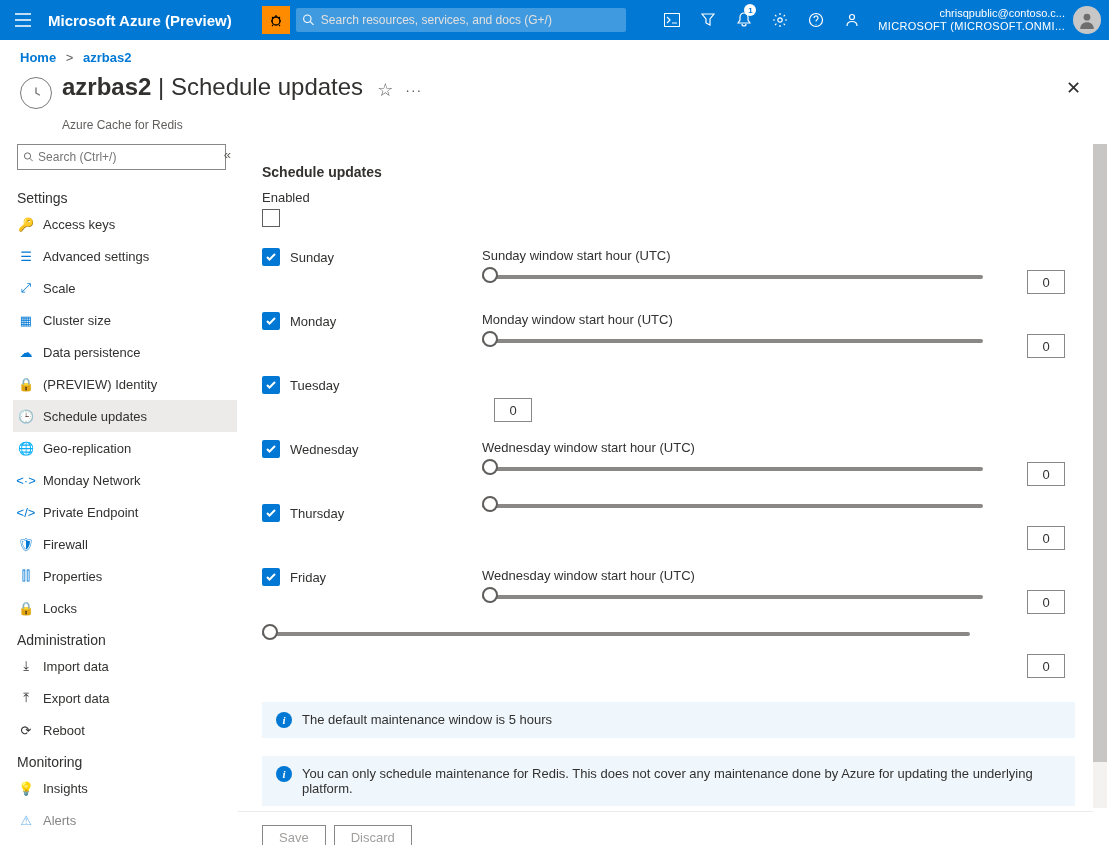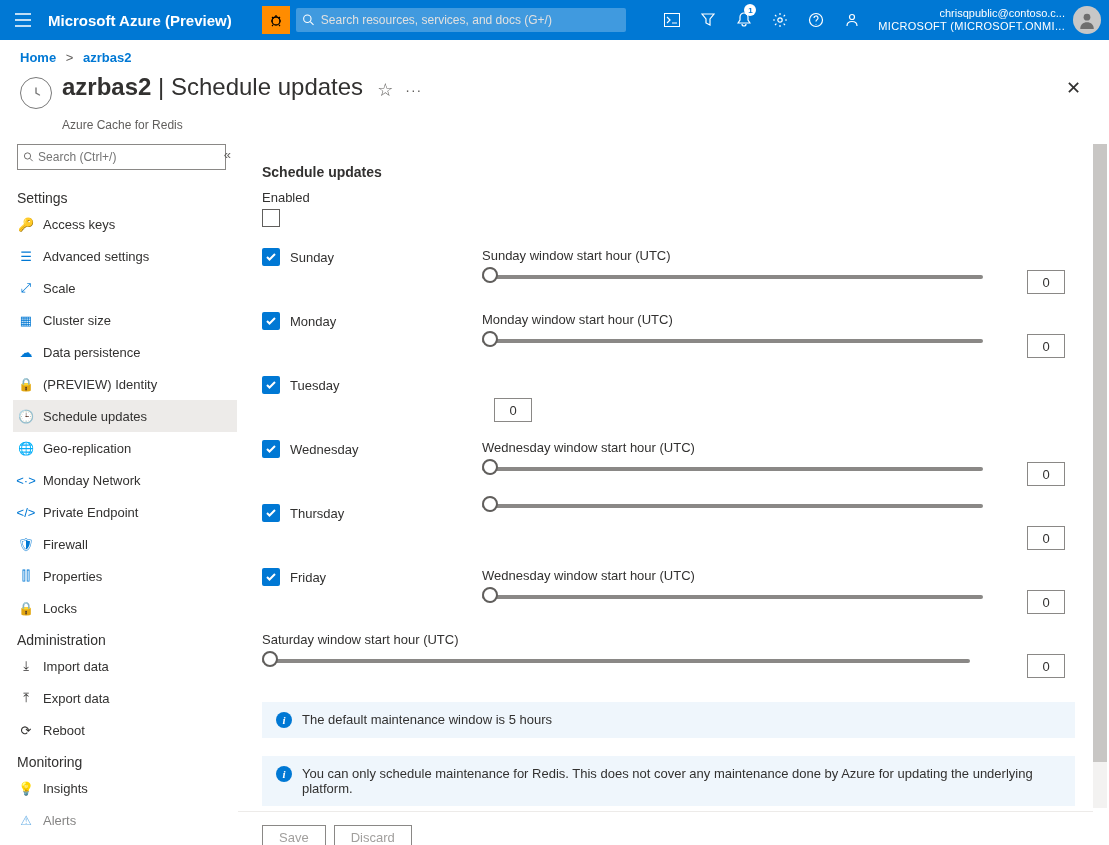--- a/index.html
+++ b/index.html
@@ -379,7 +379,6 @@
   </div>
           <div class="day-row">
     <div class="slider-col">
-      <div class="slider-label">Saturday window start hour (UTC)</div>
       <div class="slider-track">
                 <div class="slider-thumb"></div>
               </div>

